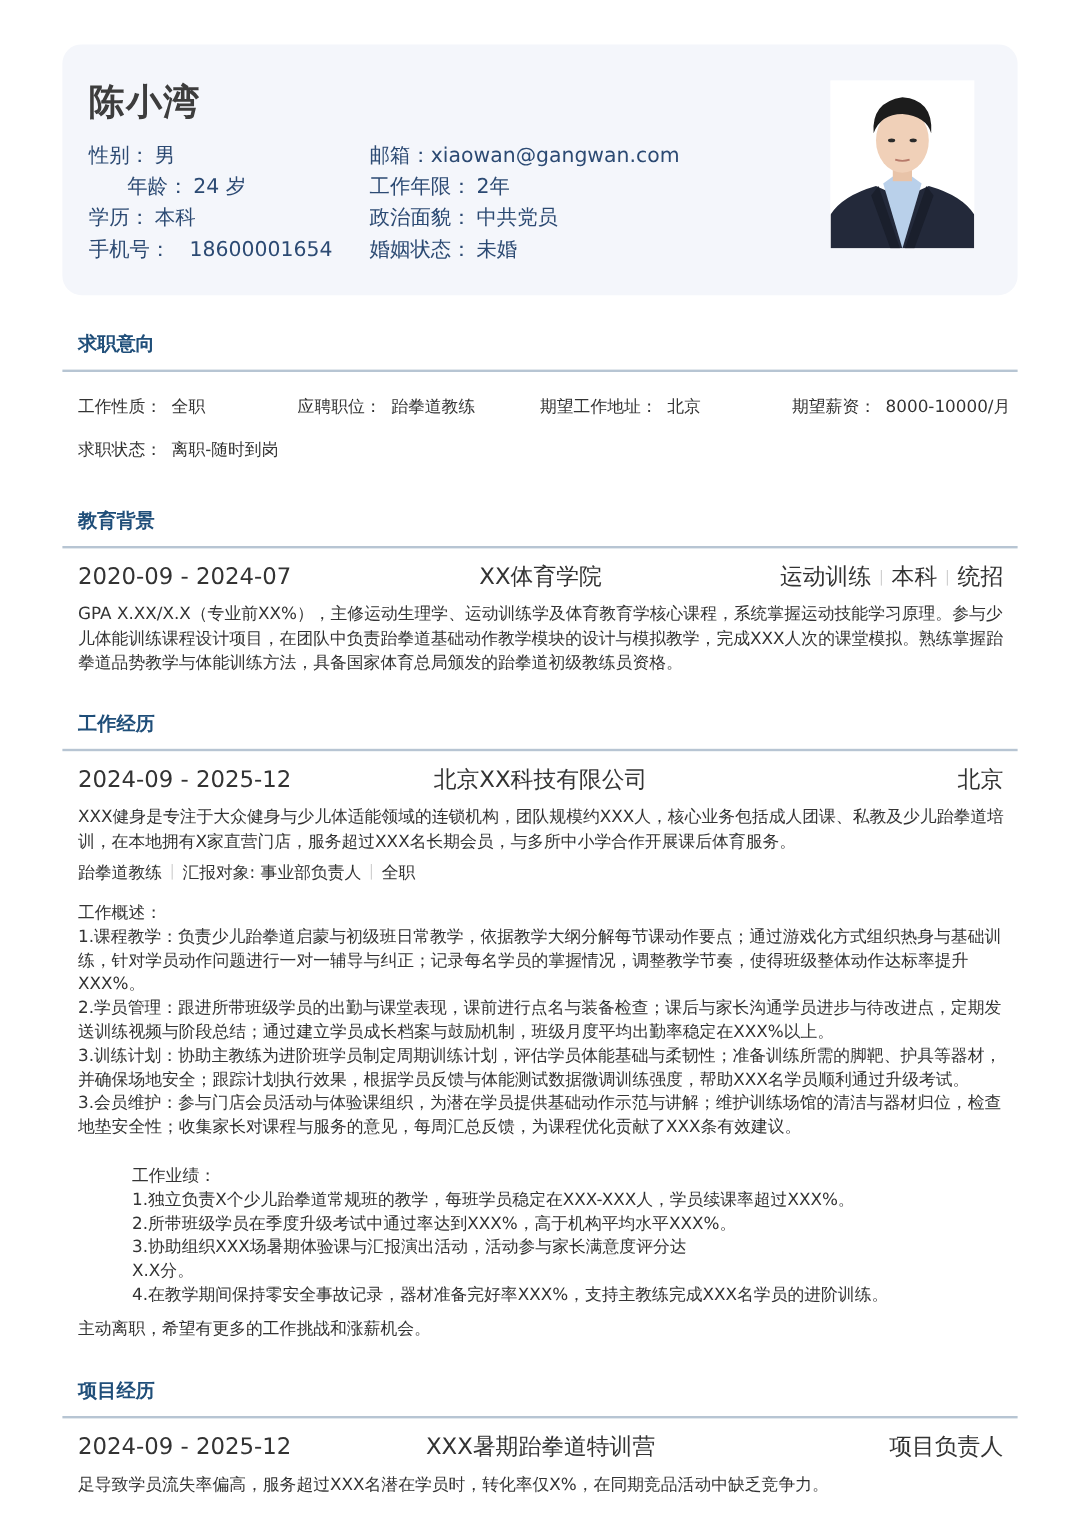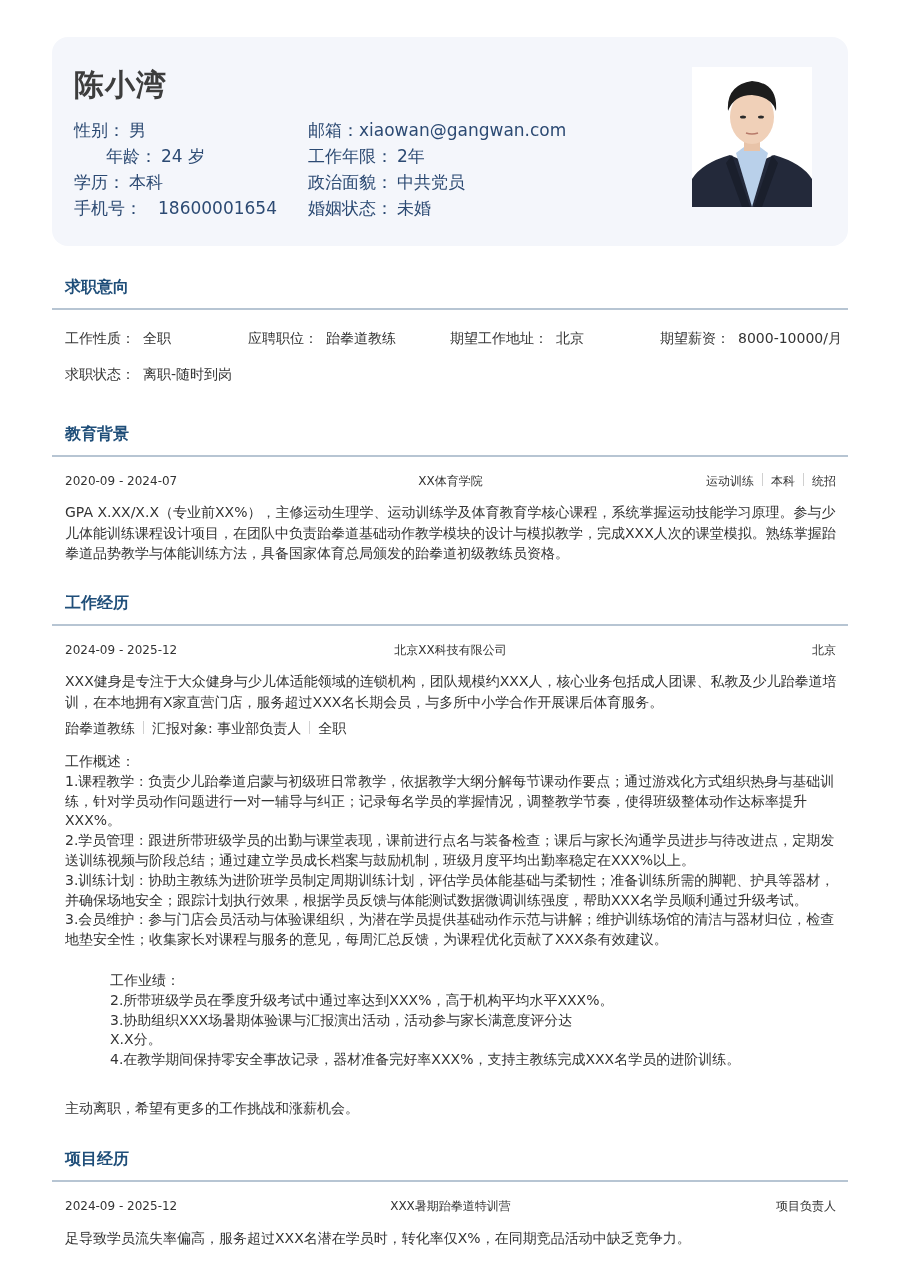--- a/index.html
+++ b/index.html
@@ -30,7 +30,7 @@
   .sec-line {
     position: absolute; left: 0; top: 31px; width: 796px; height: 2px; background: #b7c5d3;
   }
-  .row3 { position: absolute; left: 13px; width: 771px; height: 20px; line-height: 20px; font-size: 12px; color: #333; }
+  .row3 { position: absolute; left: 13px; width: 771px; height: 20px; line-height: 20px; font-size: 19px; color: #333; }
   .row3 .l { position: absolute; left: 0; top: 0; }
   .row3 .c { position: absolute; left: 0; right: 0; top: 0; text-align: center; }
   .row3 .r { position: absolute; right: 0; top: 0; }

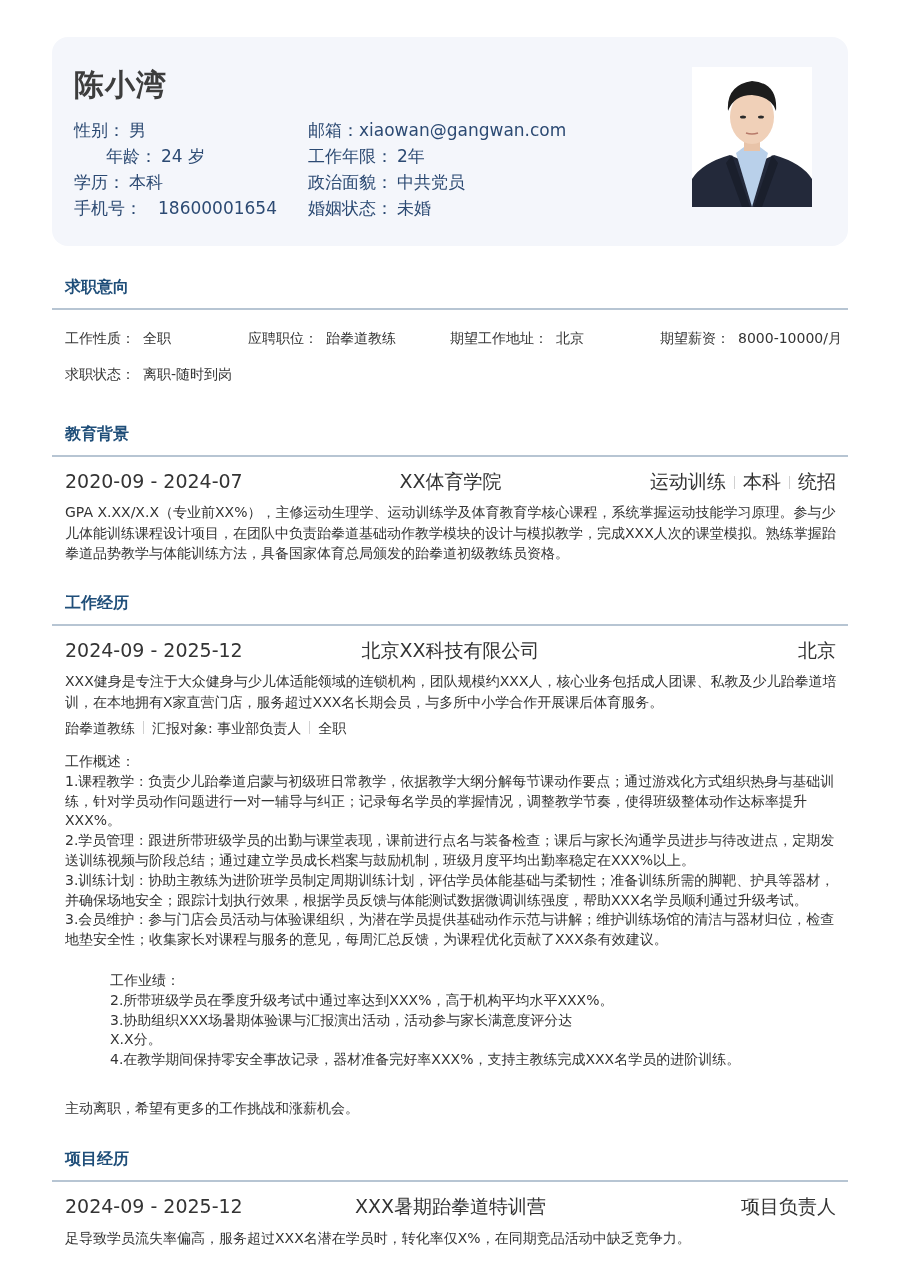--- a/index.html
+++ b/index.html
@@ -173,6 +173,7 @@
 
     <div class="para" style="top:378px; line-height:19.8px;margin-left:45px;">
       <span class="line">工作业绩：</span>
+      <span class="line">1.独立负责X个少儿跆拳道常规班的教学，每班学员稳定在XXX-XXX人，学员续课率超过XXX%。</span>
       <span class="line">2.所带班级学员在季度升级考试中通过率达到XXX%，高于机构平均水平XXX%。</span>
       <span class="line">3.协助组织XXX场暑期体验课与汇报演出活动，活动参与家长满意度评分达</span>
       <span class="line">X.X分。</span>

